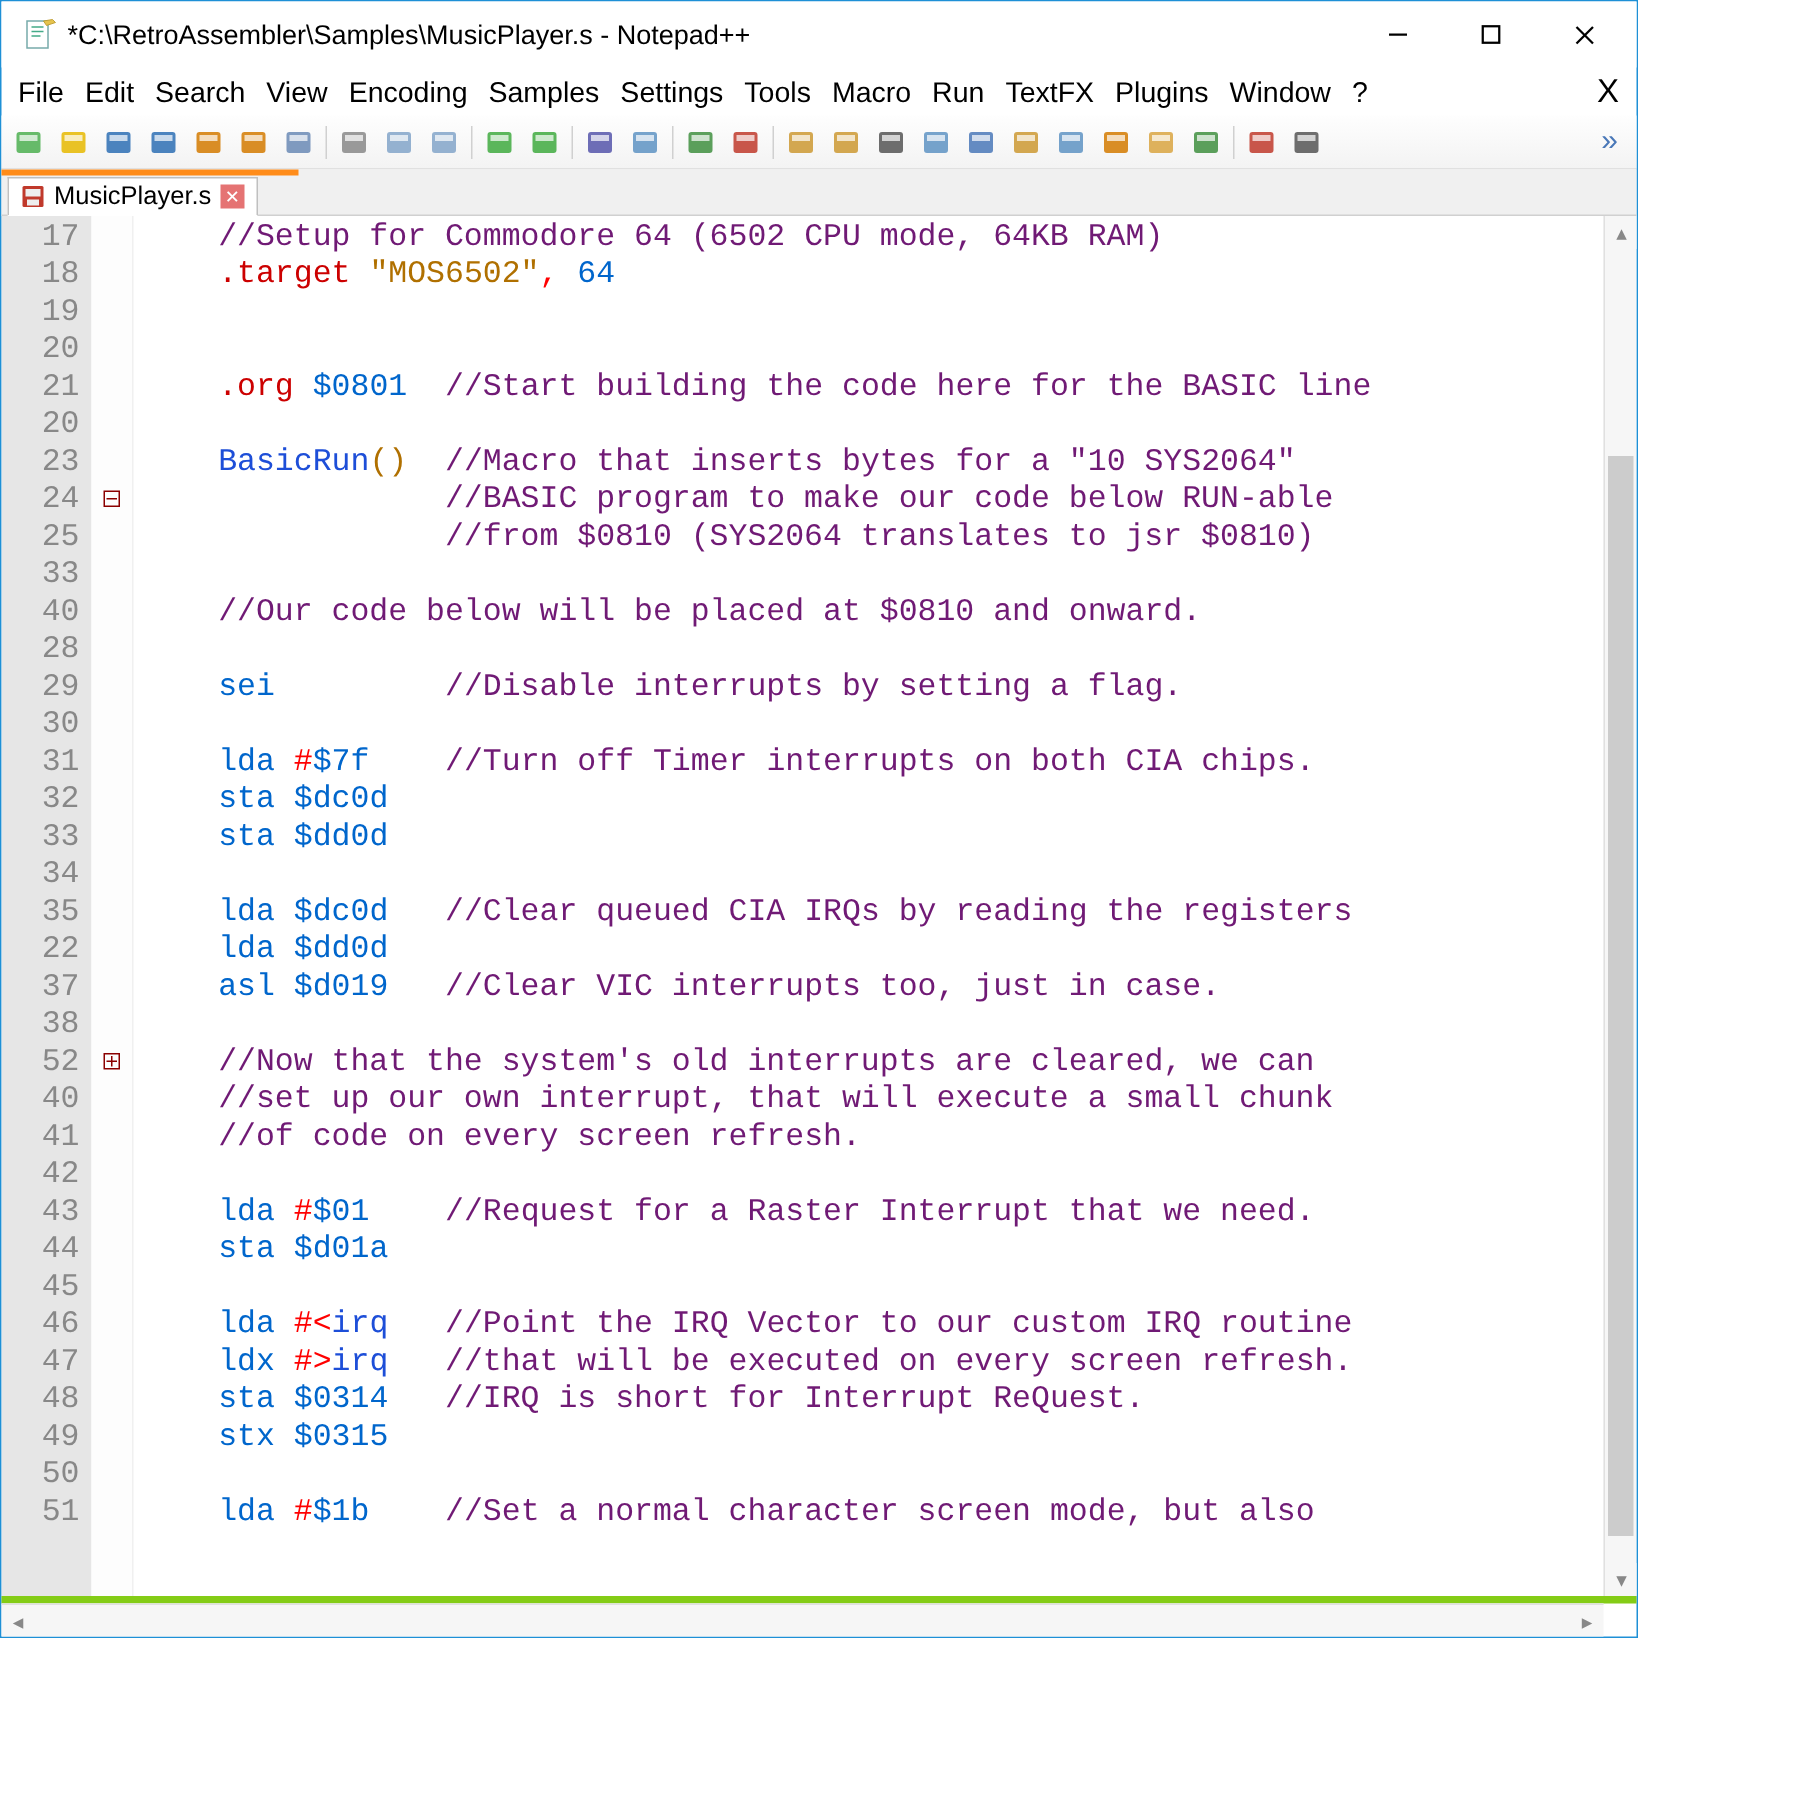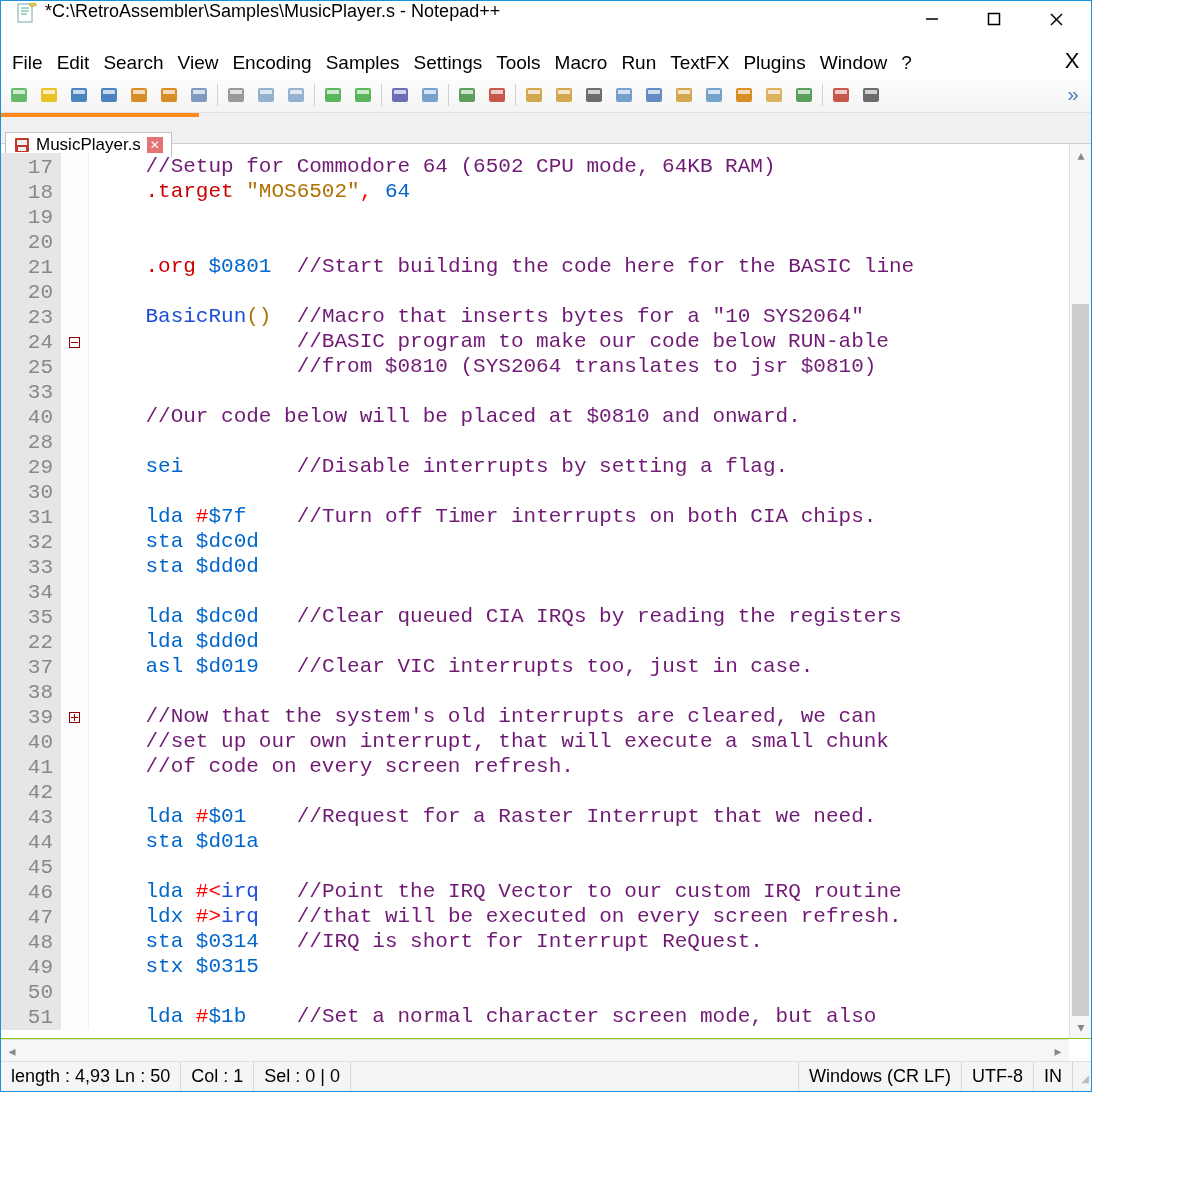--- a/index.html
+++ b/index.html
@@ -7,7 +7,7 @@
   .window { width:1092px; height:1092px; border:1px solid #1E90D6; display:flex; flex-direction:column; position:relative; }
 
   
-  .titlebar { height:44px; display:flex; align-items:flex-start; padding:0 4px; background:#fff; }
+  .titlebar { height:44px; display:flex; align-items:center; padding:0 4px; background:#fff; }
   .app-icon { width:24px; height:24px; margin:0 6px 0 10px; display:inline-grid; place-items:center; }
   .title-text { font-size:18px; color:#000; flex:1; }
   .win-btns { display:flex; gap:0; }

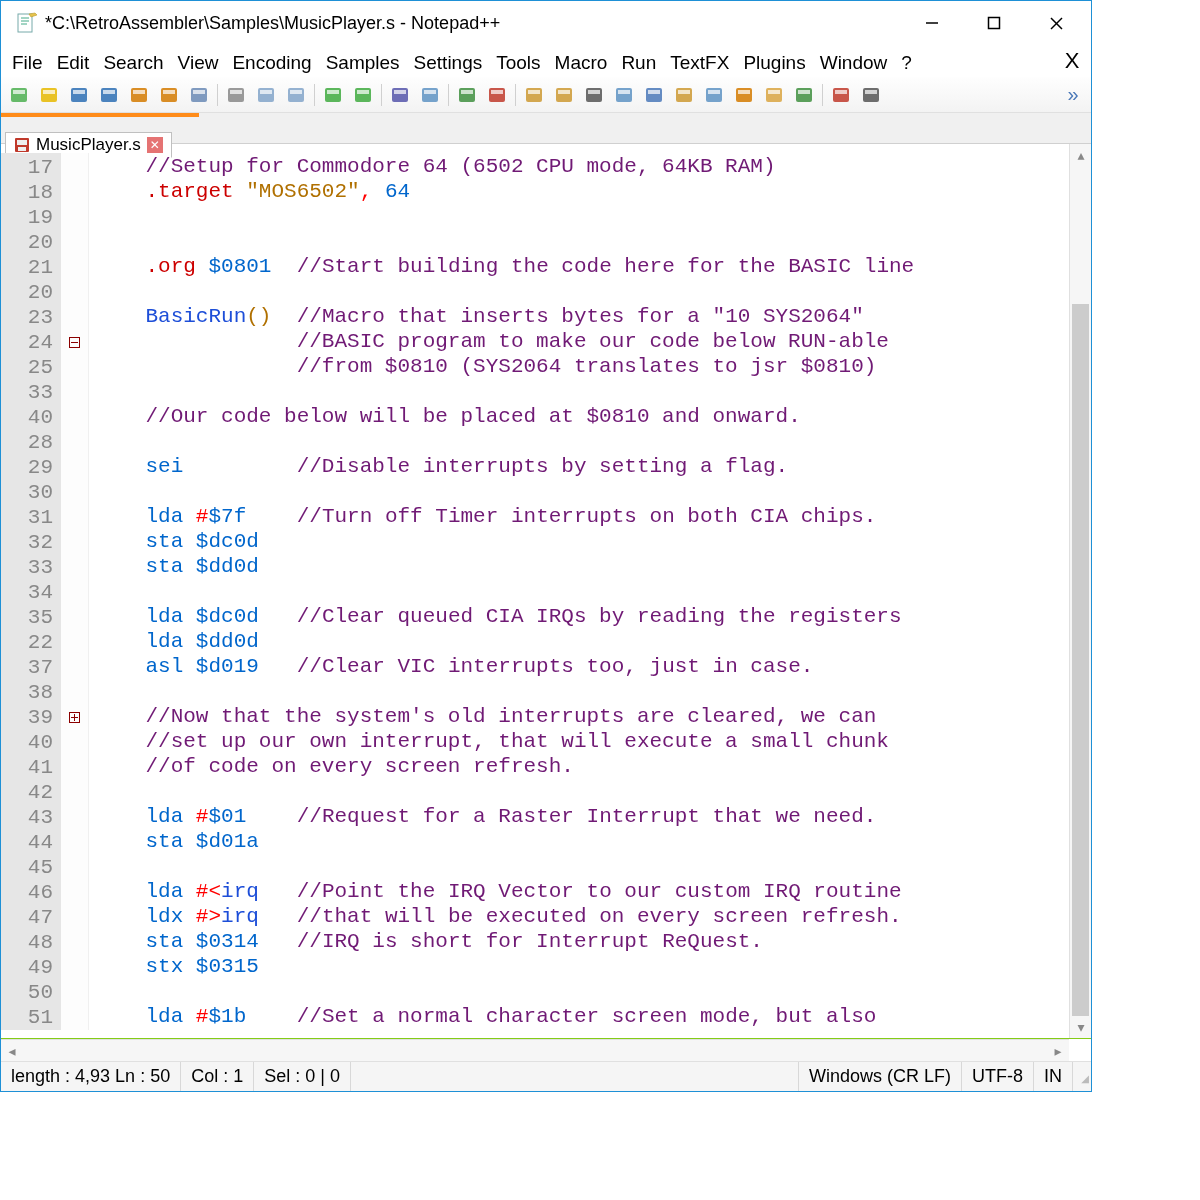--- a/index.html
+++ b/index.html
@@ -28,7 +28,7 @@
   .tabbar-wrap { background:#f0f0f0; border-bottom:1px solid #d0d0d0; }
   .tab-accent { height:4px; background:#ff8c1a; width:198px; }
   .tabbar { display:flex; align-items:flex-end; padding:0 4px; height:26px; }
-  .tab { height:26px; display:flex; align-items:center; gap:6px; padding:0 8px; background:#fff; border:1px solid #c0c0c0; border-bottom:1px solid #fff; position:relative; top:15px; font-size:17px; }
+  .tab { height:26px; display:flex; align-items:center; gap:6px; padding:0 8px; background:#fff; border:1px solid #c0c0c0; border-bottom:1px solid #fff; position:relative; top:1px; font-size:17px; }
   .tab .unsaved { width:16px; height:16px; }
   .tab .close { width:16px; height:16px; display:grid; place-items:center; background:#e57373; color:#fff; font-size:12px; border-radius:0; }
 

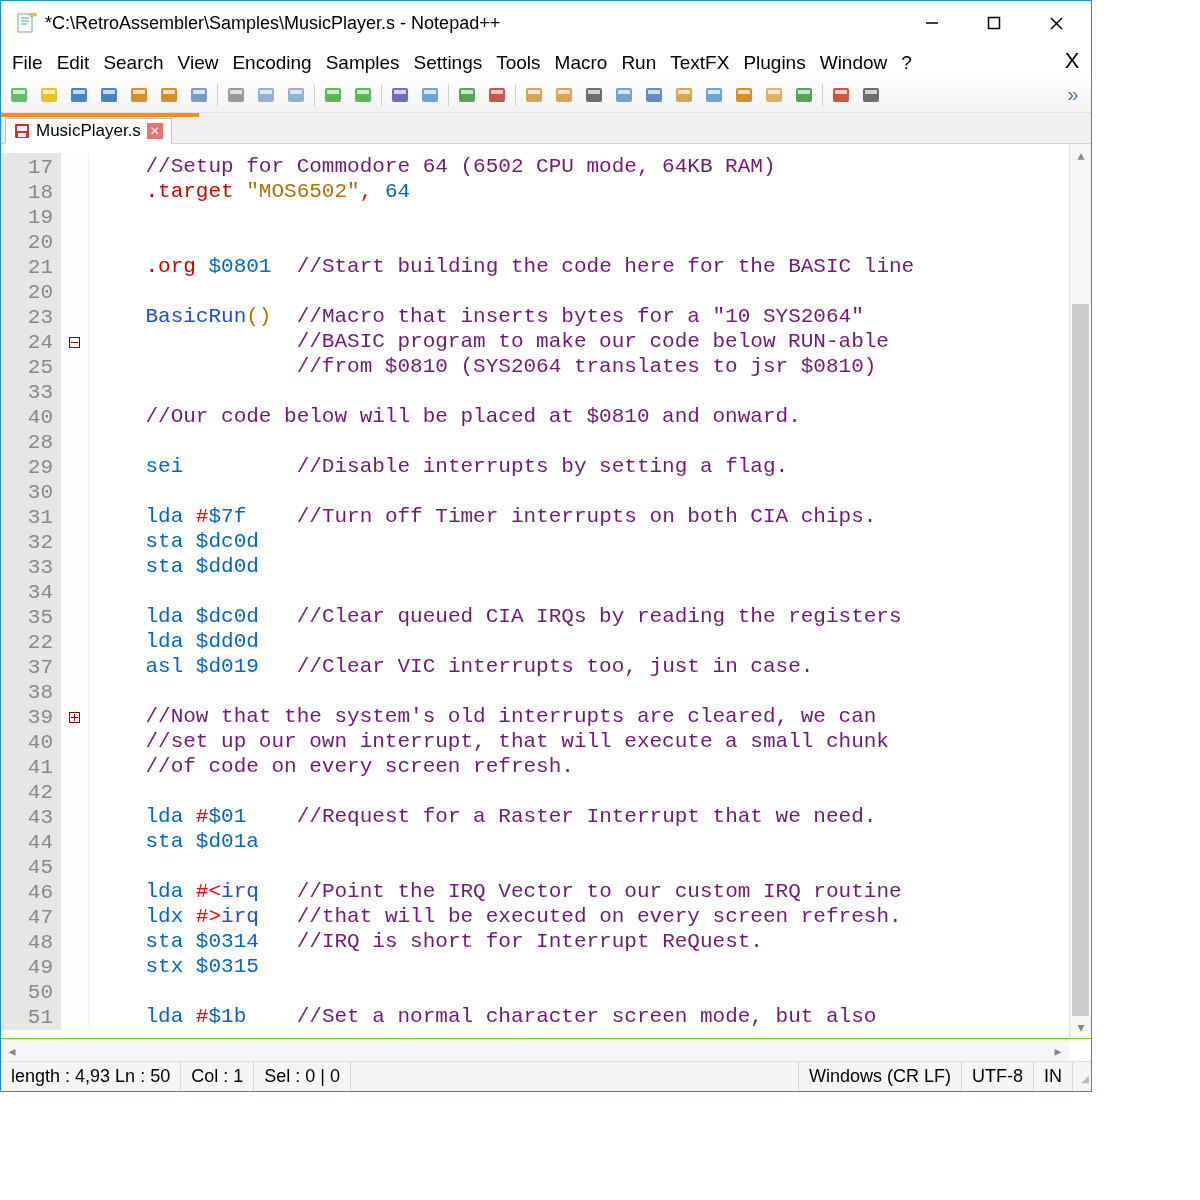--- a/index.html
+++ b/index.html
@@ -33,7 +33,7 @@
   .tab .close { width:16px; height:16px; display:grid; place-items:center; background:#e57373; color:#fff; font-size:12px; border-radius:0; }
 
   
-  .editor-wrap { flex:1; display:flex; position:relative; overflow:hidden; border-bottom:1px solid #84cc16;align-items:center; }
+  .editor-wrap { flex:1; display:flex; position:relative; overflow:hidden; border-bottom:5px solid #84cc16; }
   .gutter { background:#e6e6e6; width:60px; text-align:right; color:#888; font-family:Consolas,"Courier New",monospace; font-size:21px; line-height:25px; padding-top:2px; }
   .gutter div { padding-right:8px; }
   .fold-g { width:28px; background:#fdfdfd; border-right:1px solid #f0f0f0; font-family:Consolas,monospace; font-size:14px; line-height:25px; color:#888; text-align:center; padding-top:2px; }

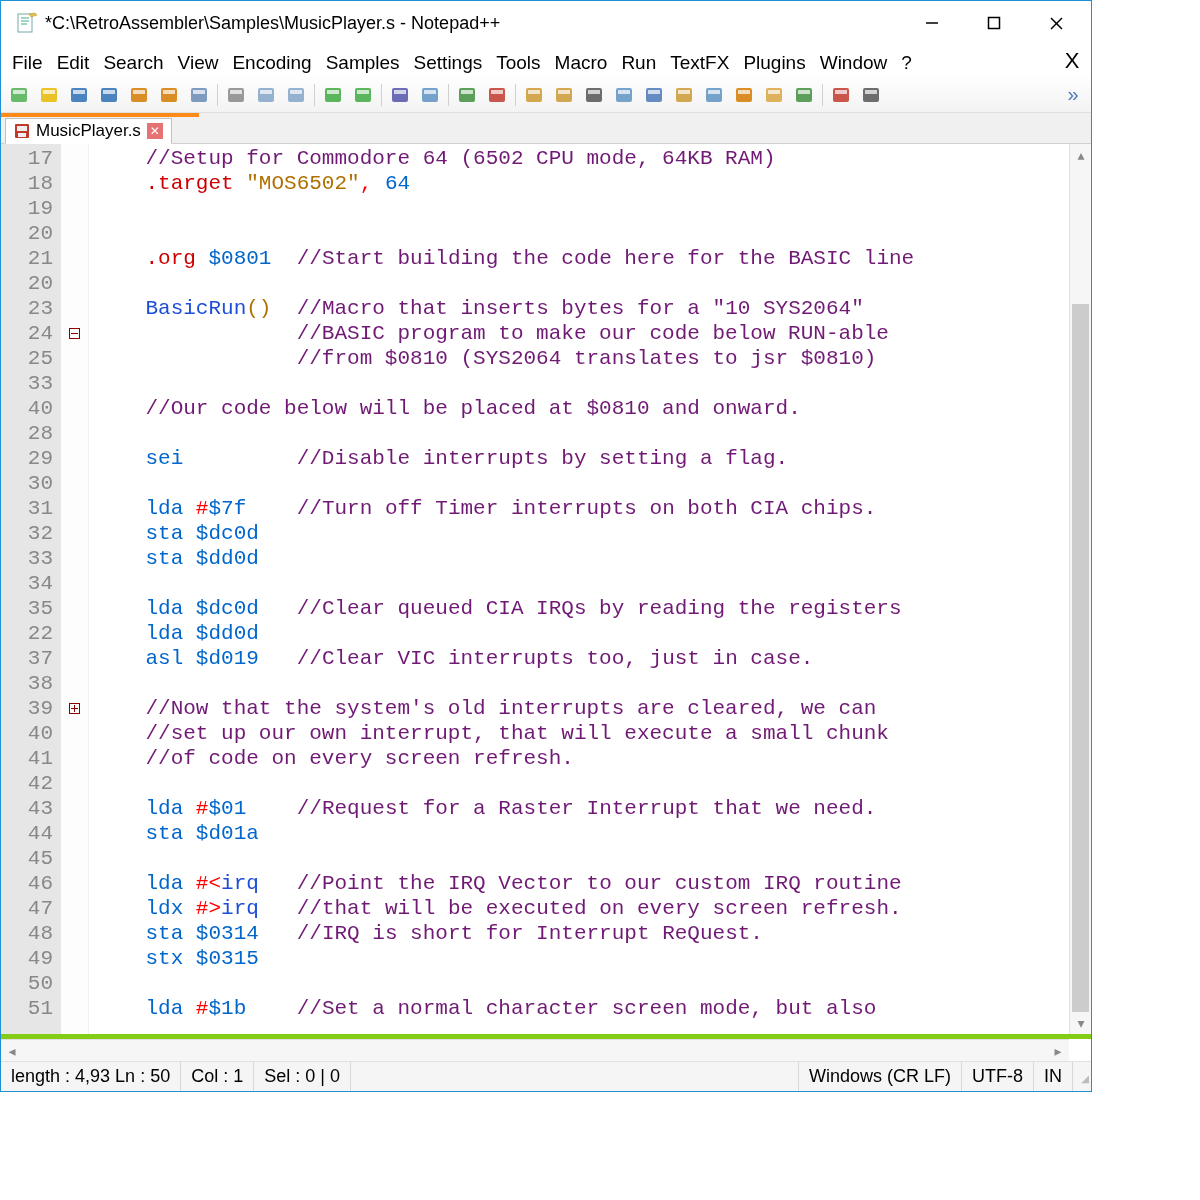--- a/index.html
+++ b/index.html
@@ -338,7 +338,7 @@
         <div>22</div>
         <div>37</div>
         <div>38</div>
-        <div>39</div>
+        <div>52</div>
         <div>40</div>
         <div>41</div>
         <div>42</div>

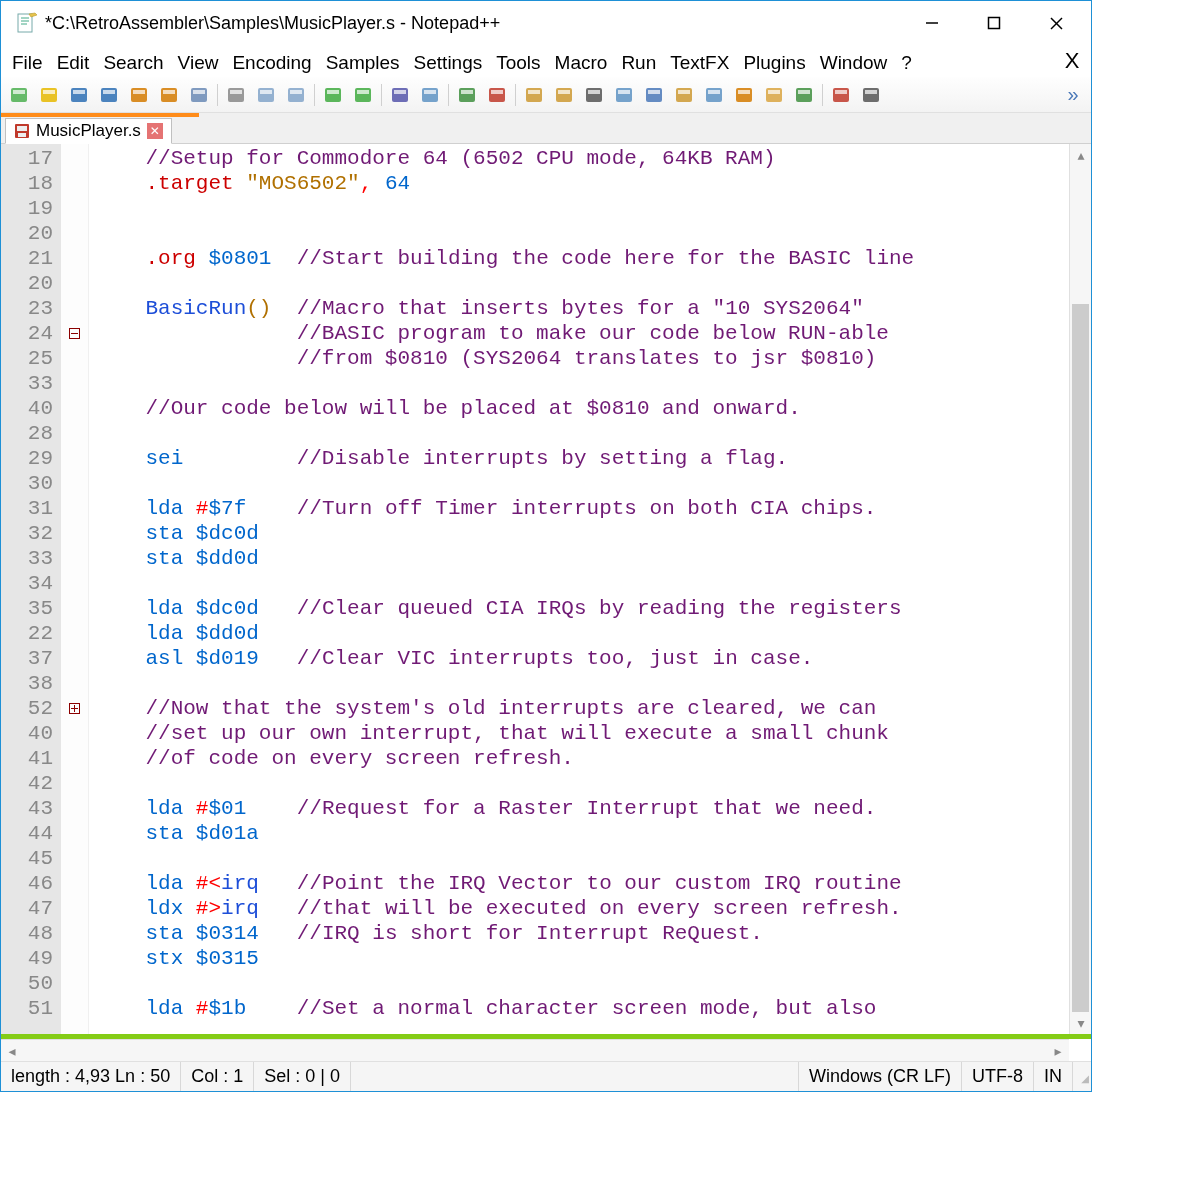--- a/index.html
+++ b/index.html
@@ -403,16 +403,6 @@
       </div>
   </div>
 
-  <div class="statusbar">
-    <div class="cell"><span>length : 4,93</span>&nbsp;<span>Ln : 50</span></div>
-    <div class="cell">Col : 1</div>
-    <div class="cell">Sel : 0 | 0</div>
-    <div class="cell flex"></div>
-    <div class="cell">Windows (CR LF)</div>
-    <div class="cell">UTF-8</div>
-    <div class="cell">IN</div>
-    <div class="grip">◢</div>
-  </div>
 
 </div>
 

